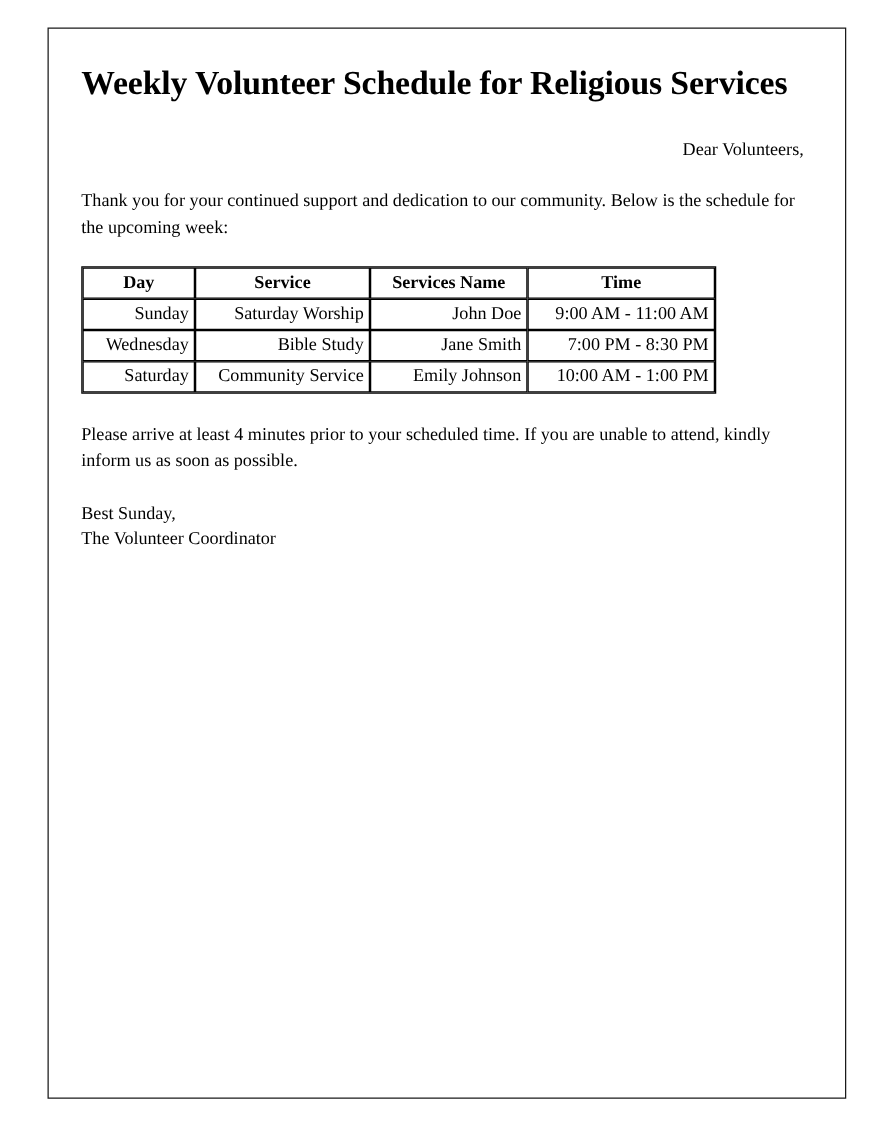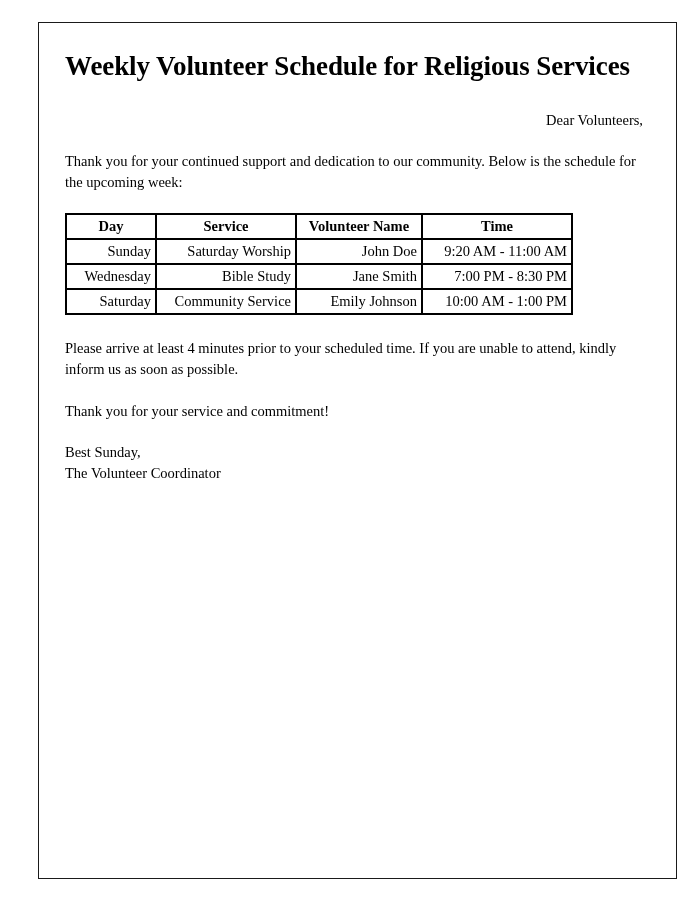--- a/index.html
+++ b/index.html
@@ -120,7 +120,7 @@
         <tr>
           <th class="col-day">Day</th>
           <th class="col-svc">Service</th>
-          <th class="col-vol">Volunteer Name</th>
+          <th class="col-vol">Services Name</th>
           <th class="col-time">Time</th>
         </tr>
       </thead>

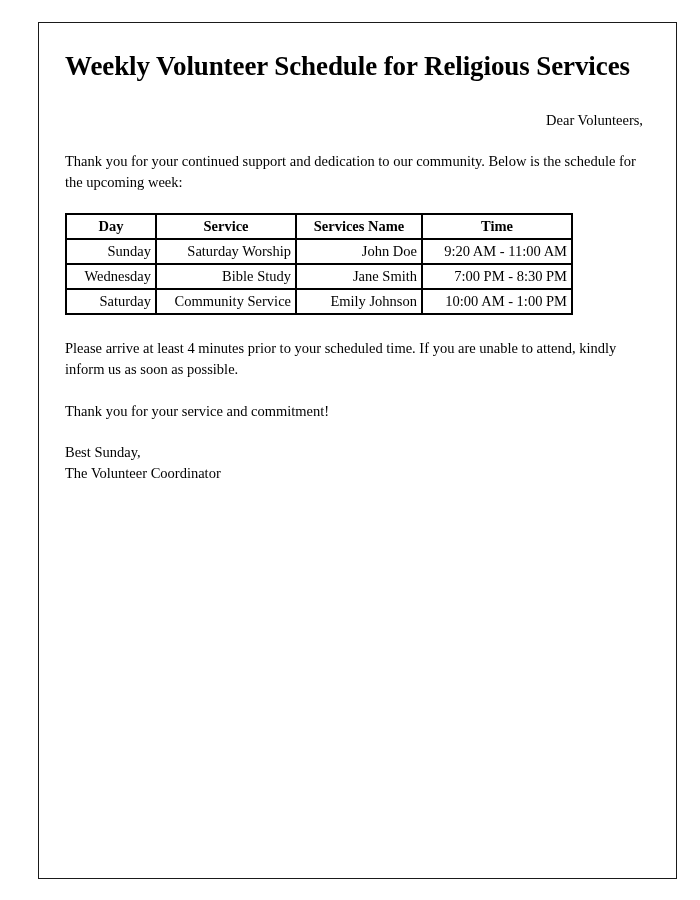--- a/index.html
+++ b/index.html
@@ -129,7 +129,7 @@
           <td>Sunday</td>
           <td>Saturday Worship</td>
           <td>John Doe</td>
-          <td>9:20 AM - 11:00 AM</td>
+          <td>9:00 AM - 11:00 AM</td>
         </tr>
         <tr>
           <td>Wednesday</td>

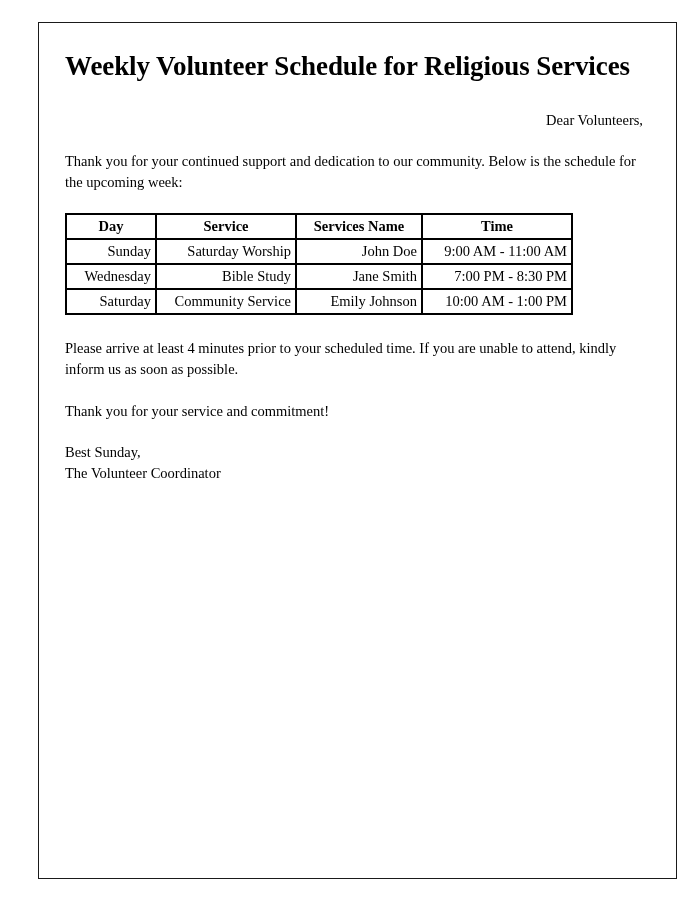--- a/index.html
+++ b/index.html
@@ -148,7 +148,6 @@
 
     <p class="para notice">Please arrive at least 4 minutes prior to your scheduled time. If you are unable to attend, kindly inform us as soon as possible.</p>
 
-    <p class="para thanks">Thank you for your service and commitment!</p>
 
     <div class="signature">
       <div>Best Sunday,</div>

